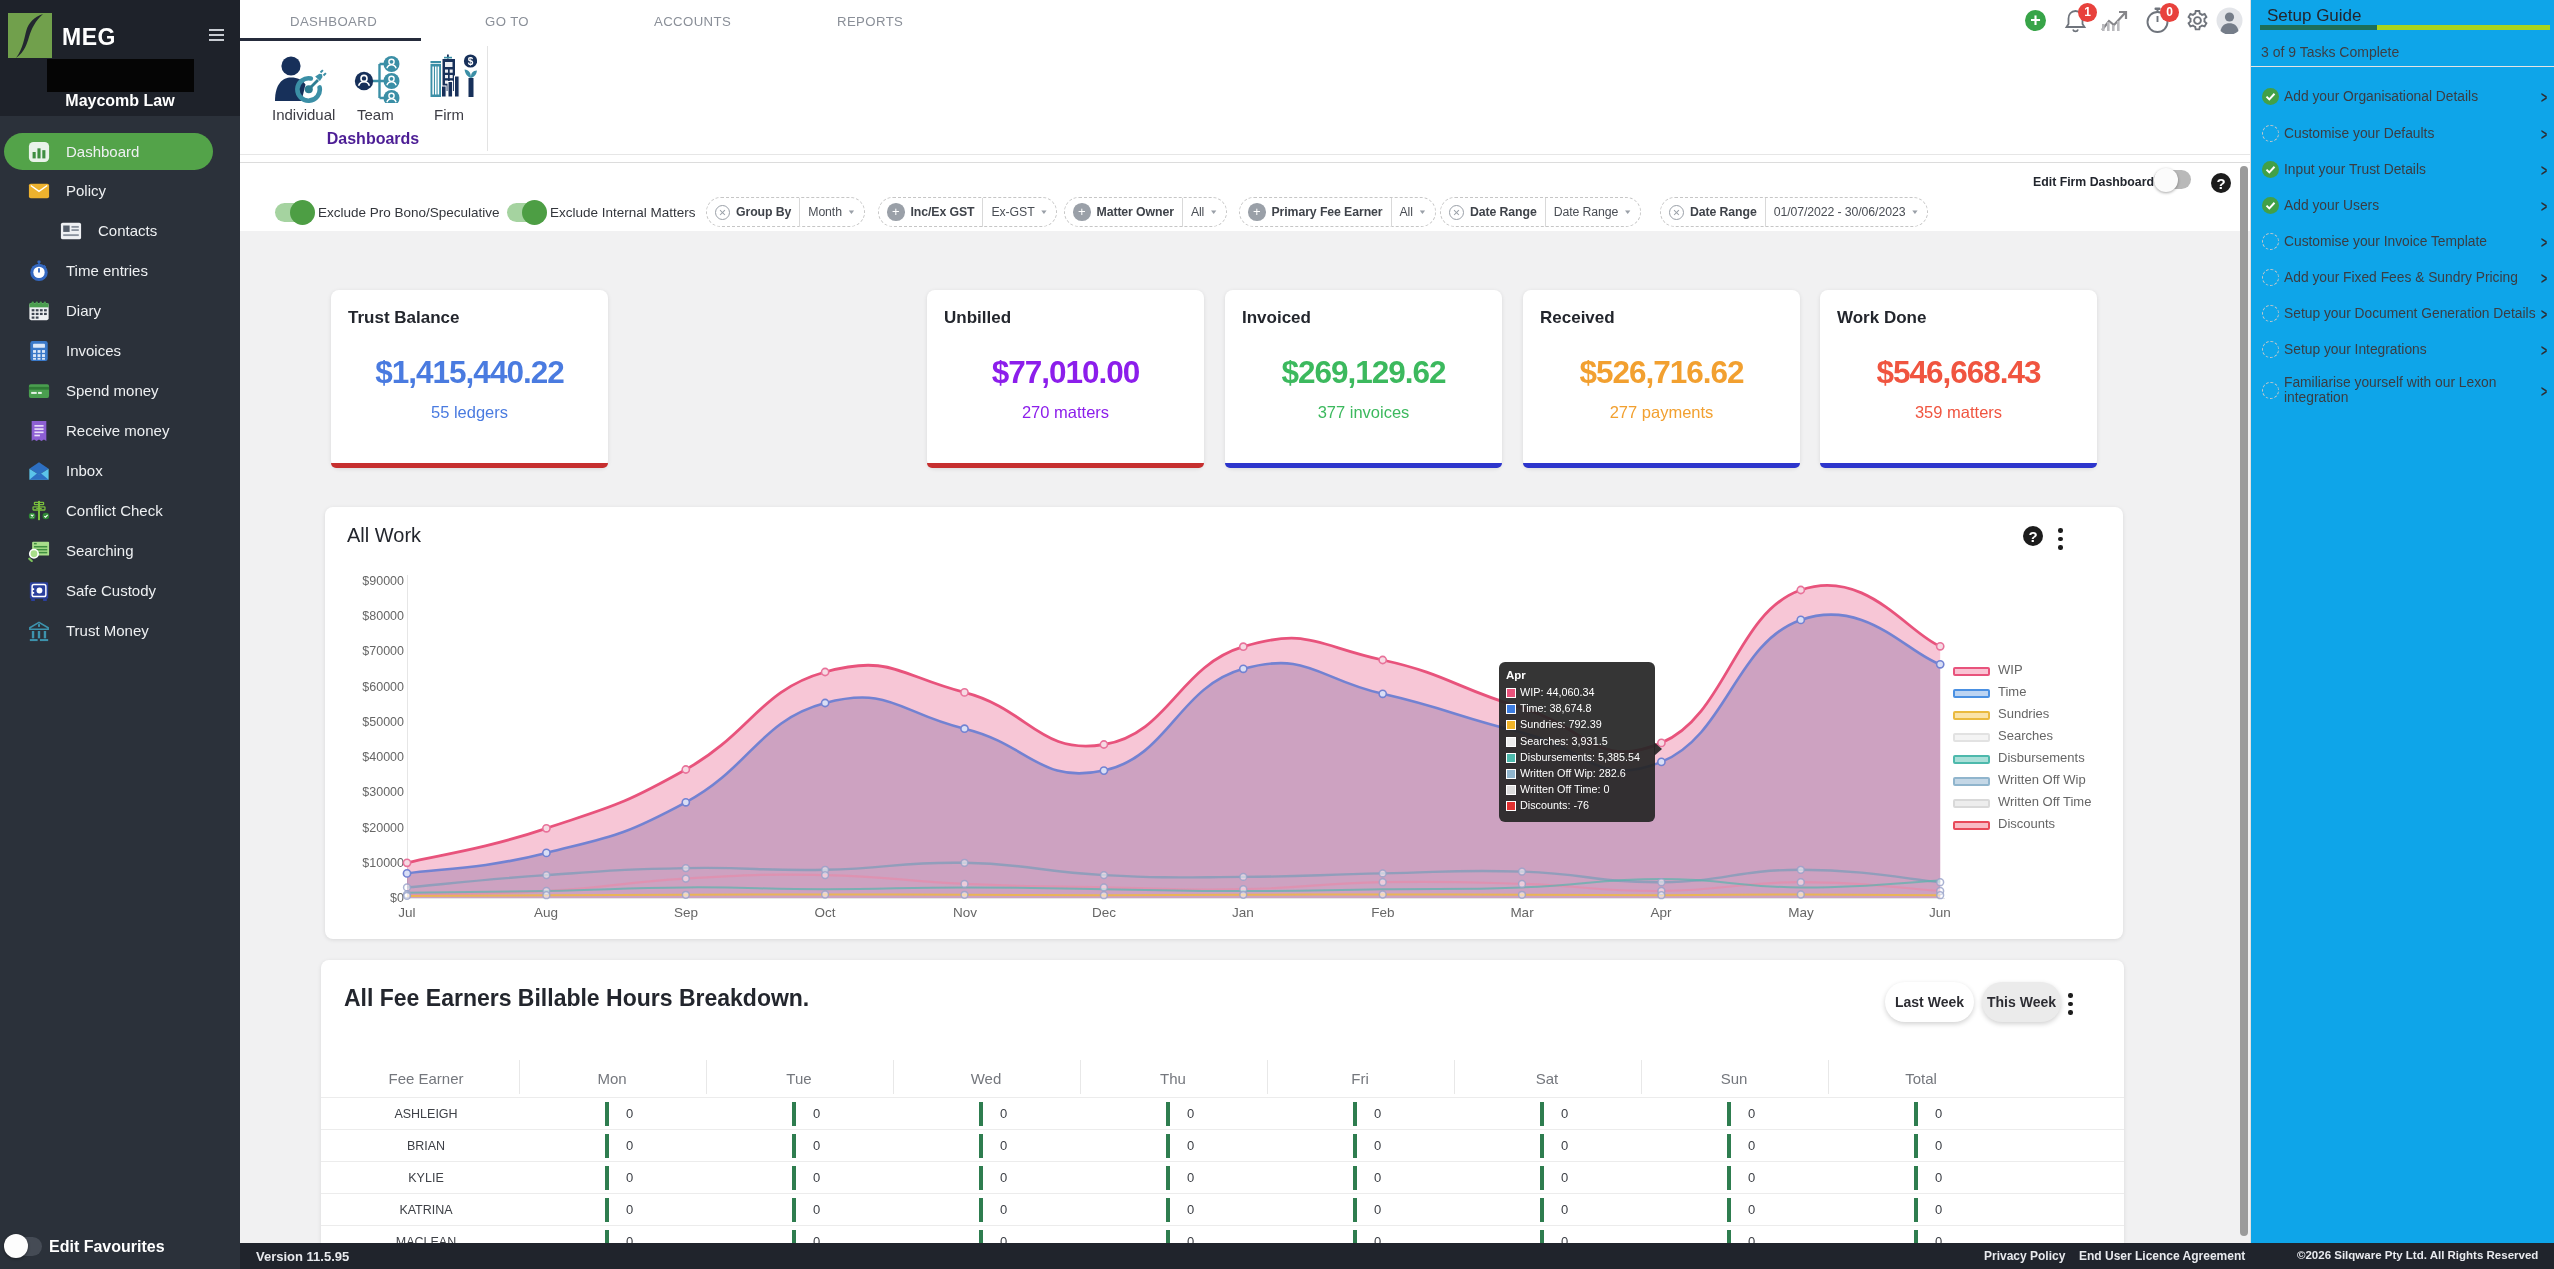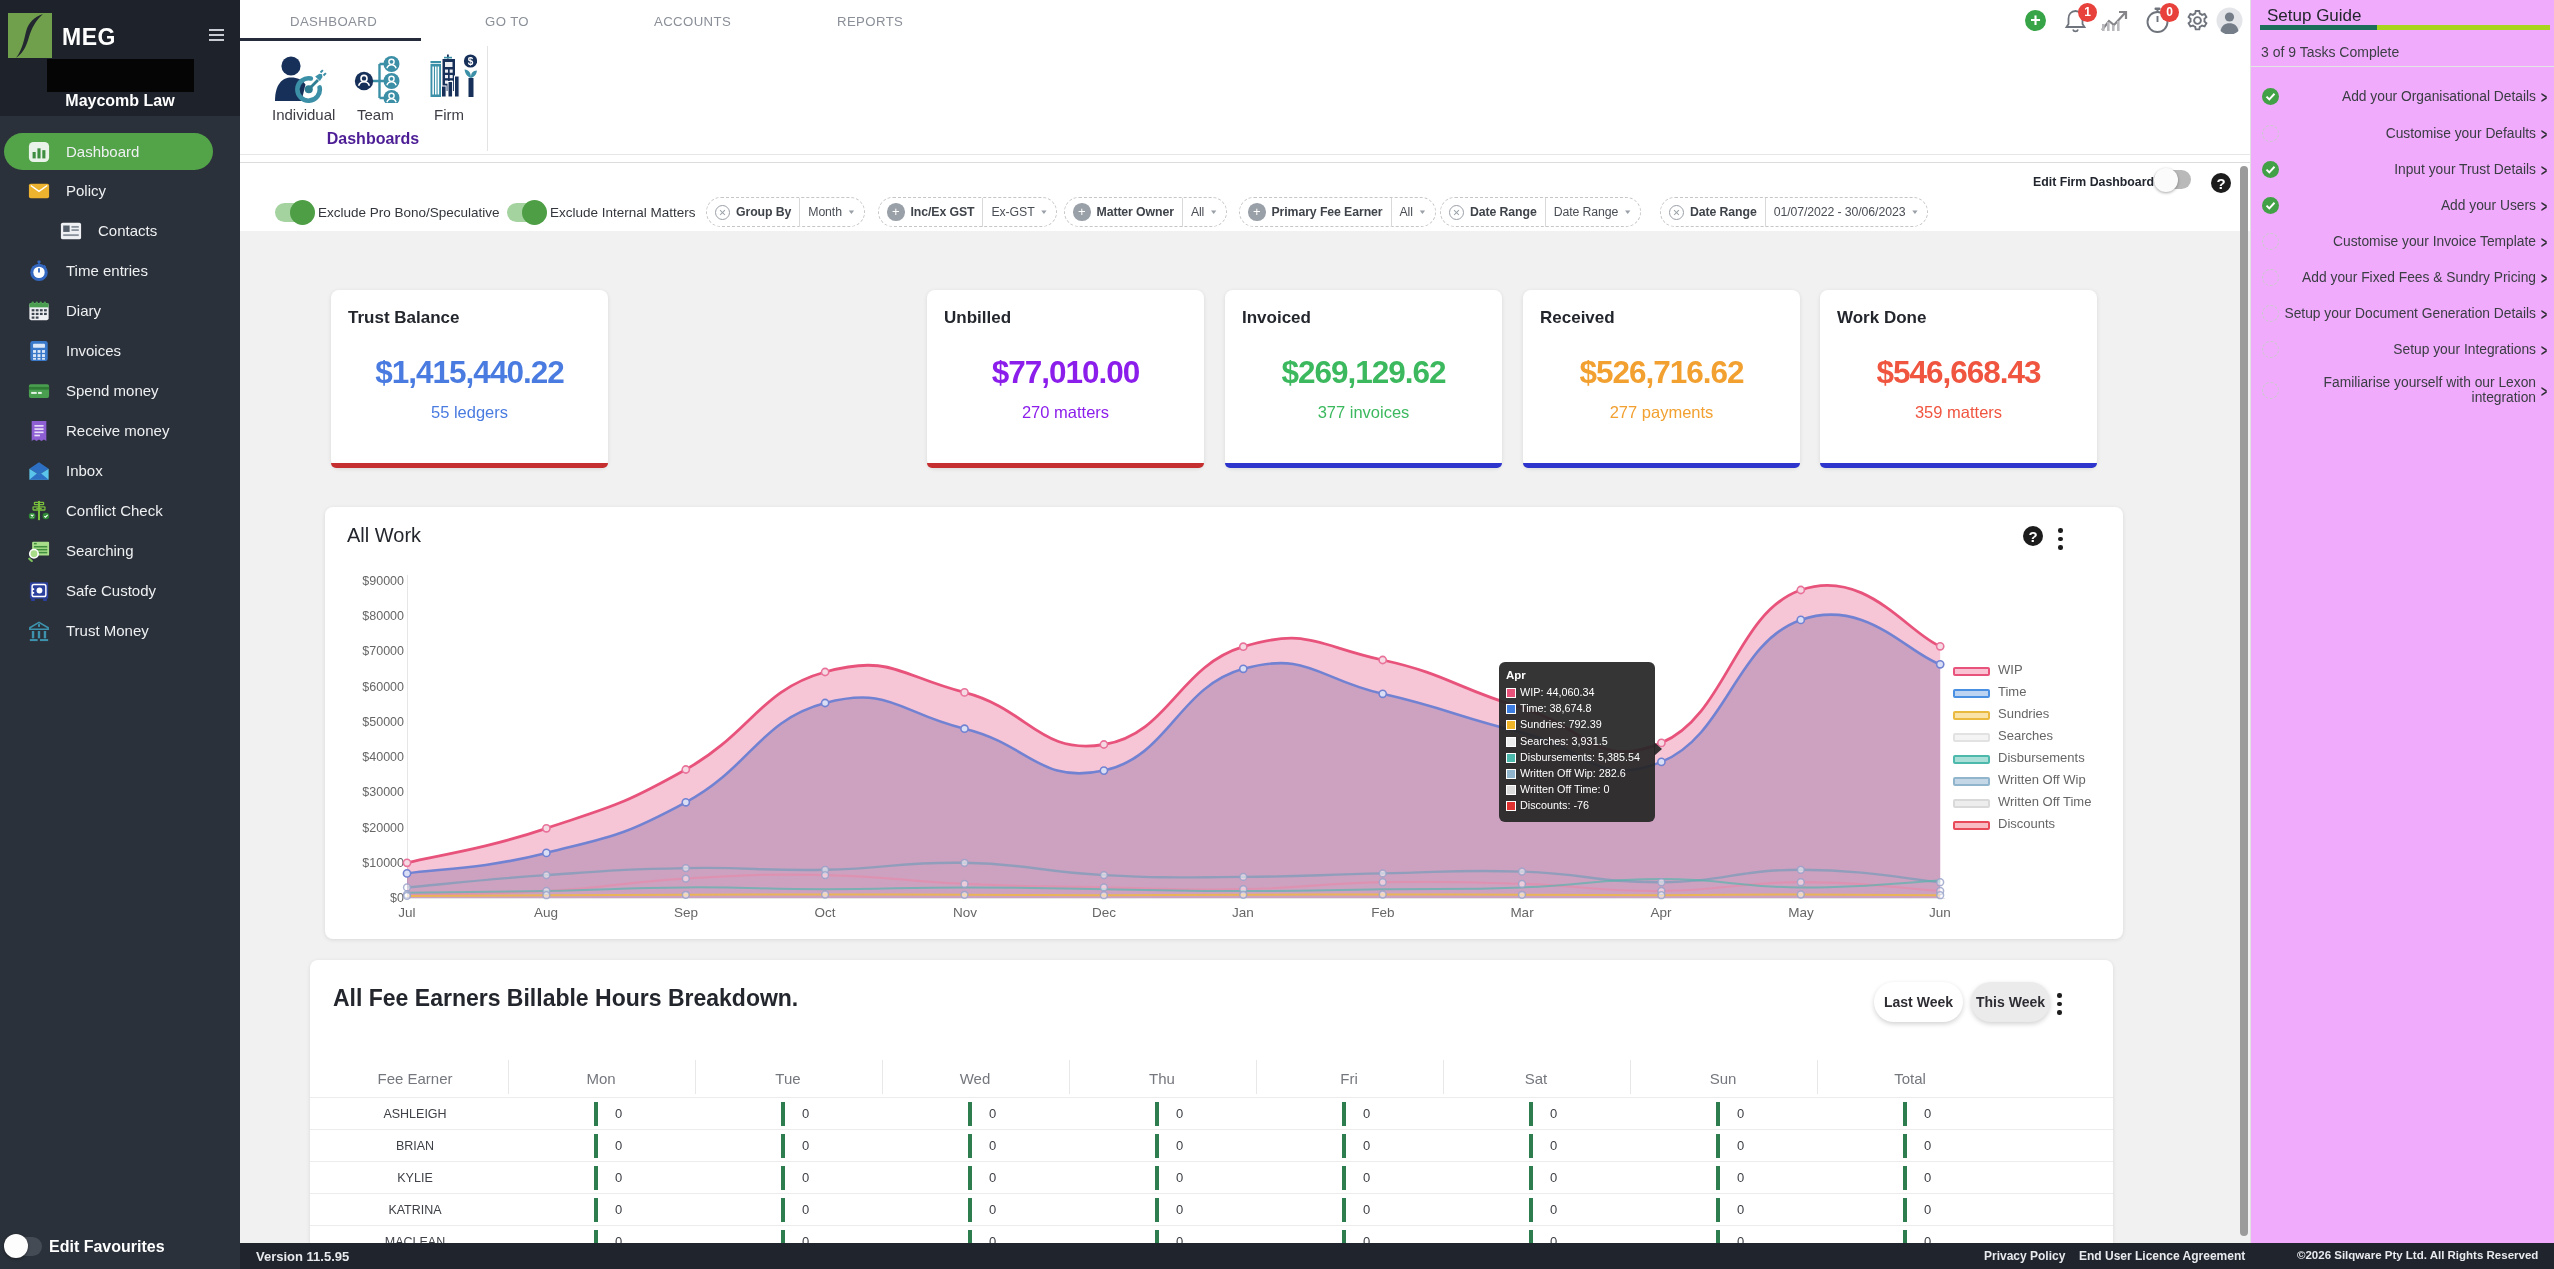--- a/index.html
+++ b/index.html
@@ -89,7 +89,7 @@
 #scrollbar { left:2240px; top:166px; width:8px; height:1070px; background:#9b9b9b; border-radius:4px; z-index:4; }
 
 
-#setup { left:2250px; top:0; width:304px; height:1243px; background:#f0abfc; border-left:1px solid #e0e0e0; z-index:6;text-align:right; }
+#setup { left:2250px; top:0; width:304px; height:1243px; background:#0ea5e9; border-left:1px solid #e0e0e0; z-index:6; }
 #sgtitle { left:16px; top:6px; position:absolute; font-size:17px; color:#23262d; }
 #sgbar { position:absolute; left:9px; top:25px; width:290px; height:5px; background:#a9d41d; }
 #sgbar div { width:117px; height:5px; background:#1d6e5a; }

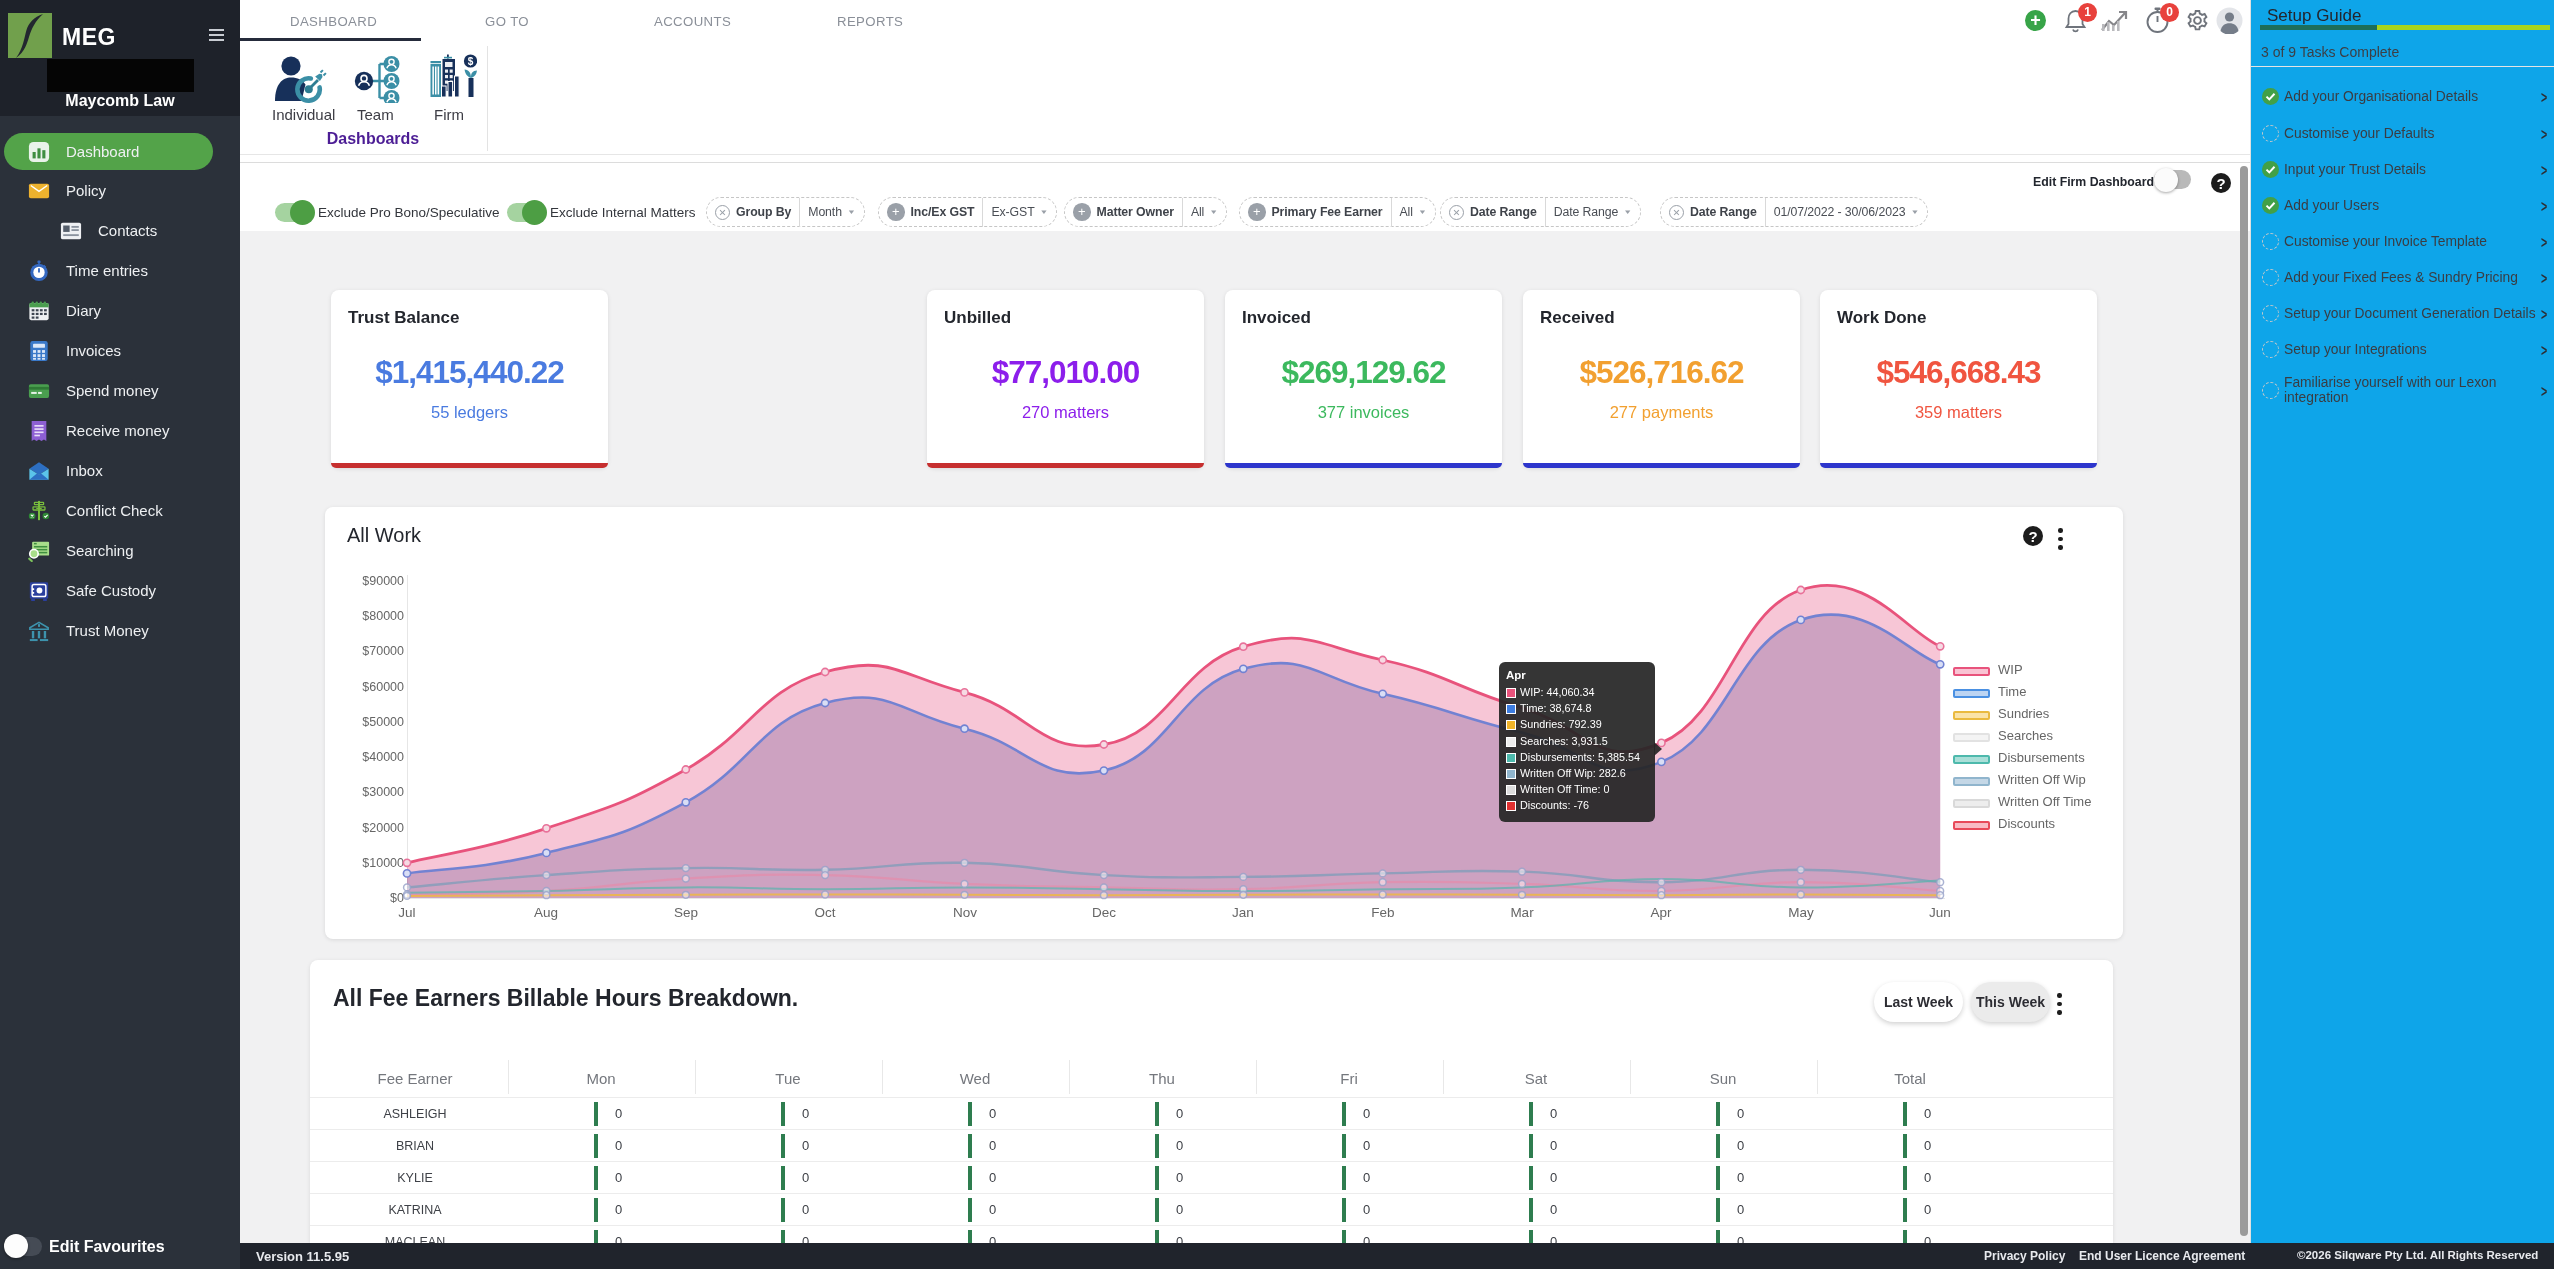--- a/index.html
+++ b/index.html
@@ -77,7 +77,7 @@
 #ttarrow { position:absolute; right:-7px; top:80px; width:0; height:0; border-top:7px solid transparent; border-bottom:7px solid transparent; border-left:8px solid rgba(38,38,38,.93); }
 
 
-#feecard { position:absolute; left:70px; top:797px; width:1803px; height:283px; background:#fff; border-radius:8px 8px 0 0; box-shadow:0 1px 4px rgba(0,0,0,.10); }
+#feecard { position:absolute; left:81px; top:797px; width:1803px; height:283px; background:#fff; border-radius:8px 8px 0 0; box-shadow:0 1px 4px rgba(0,0,0,.10); }
 #feetitle { position:absolute; left:23px; top:25px; font-size:23px; font-weight:bold; color:#23262d; }
 .wbtn { position:absolute; top:22px; height:40px; border-radius:20px; font-size:14px; font-weight:bold; color:#2d2d33; text-align:center; line-height:40px; box-shadow:0 2px 5px rgba(0,0,0,.18); }
 .th { position:absolute; top:0; font-size:15px; color:#74777d; text-align:center; }

